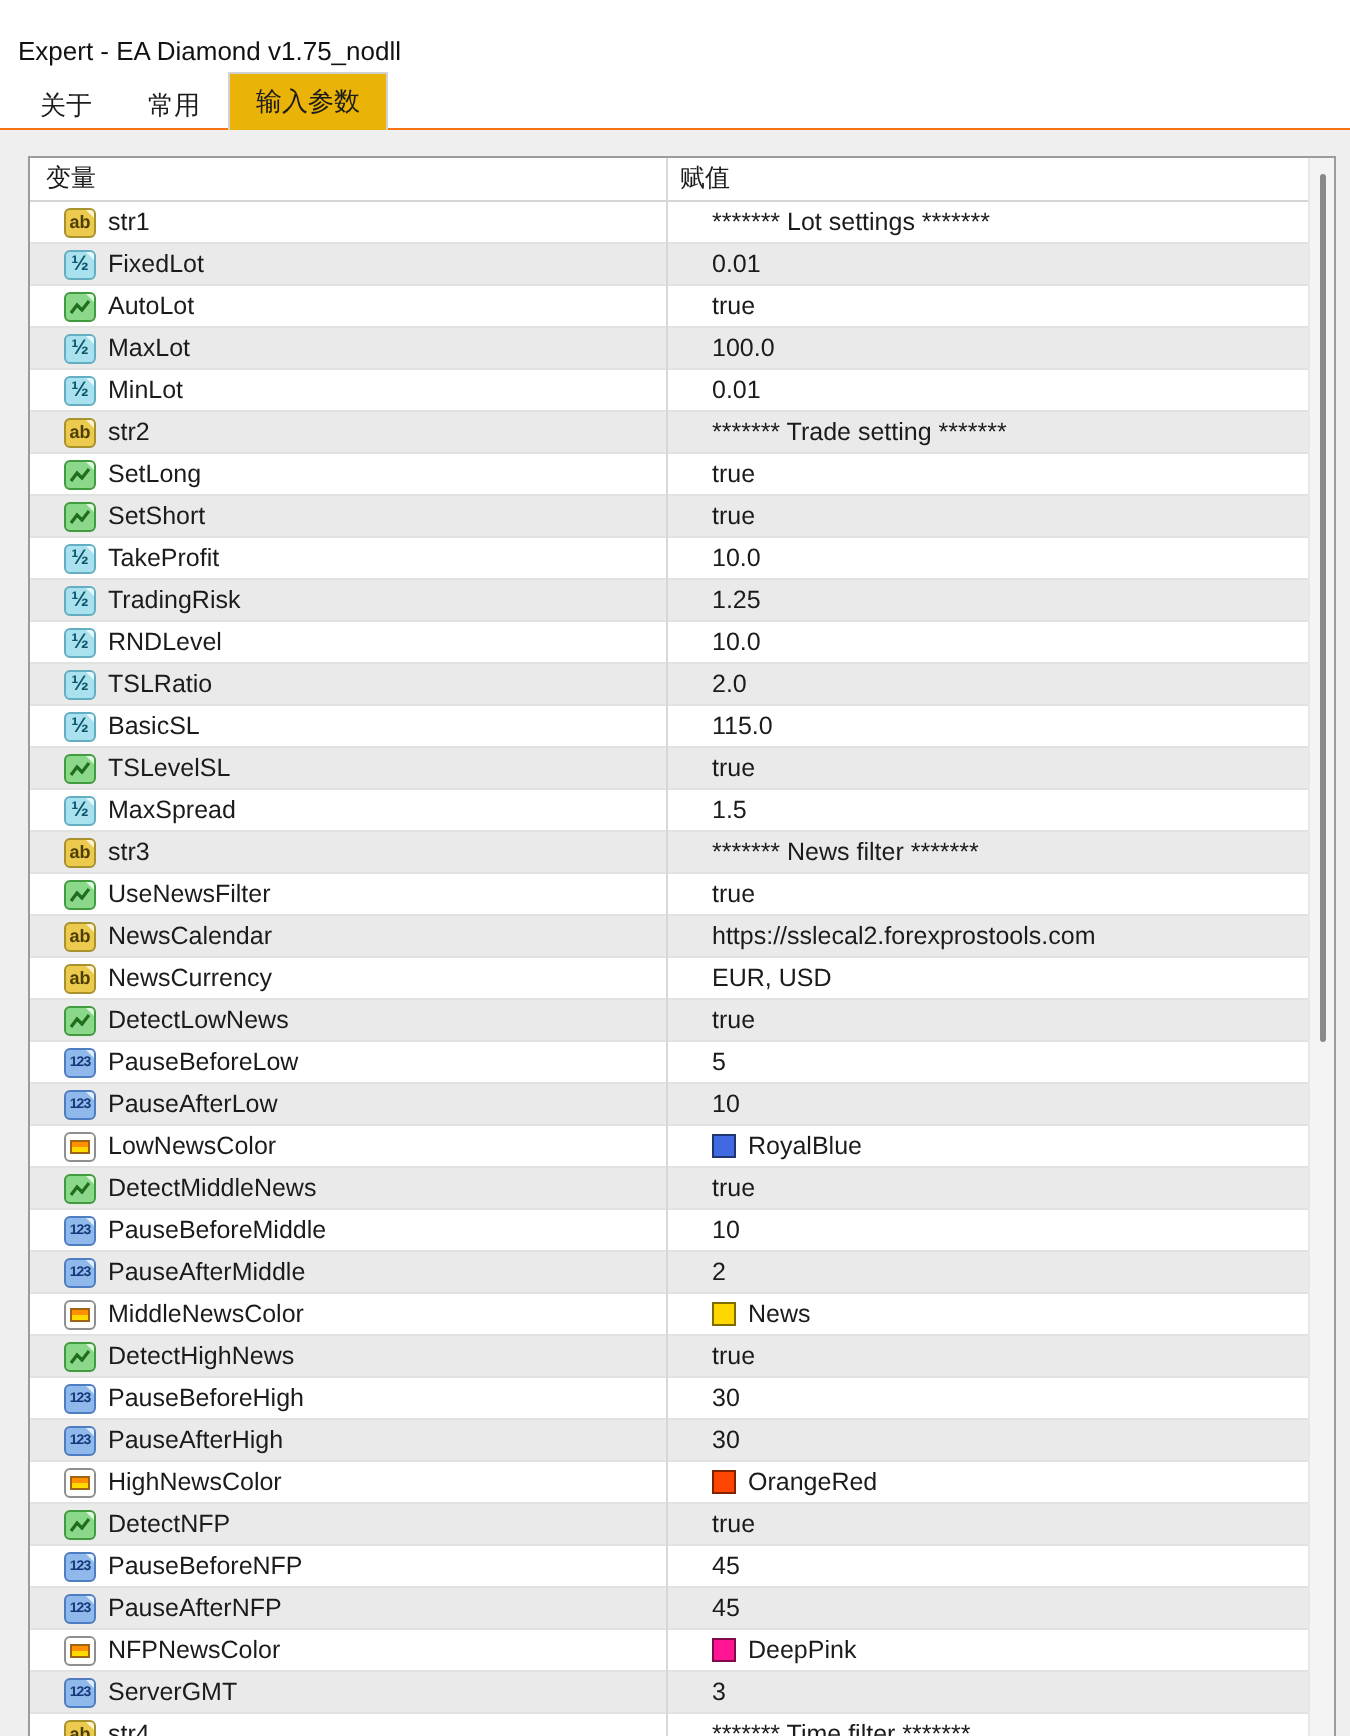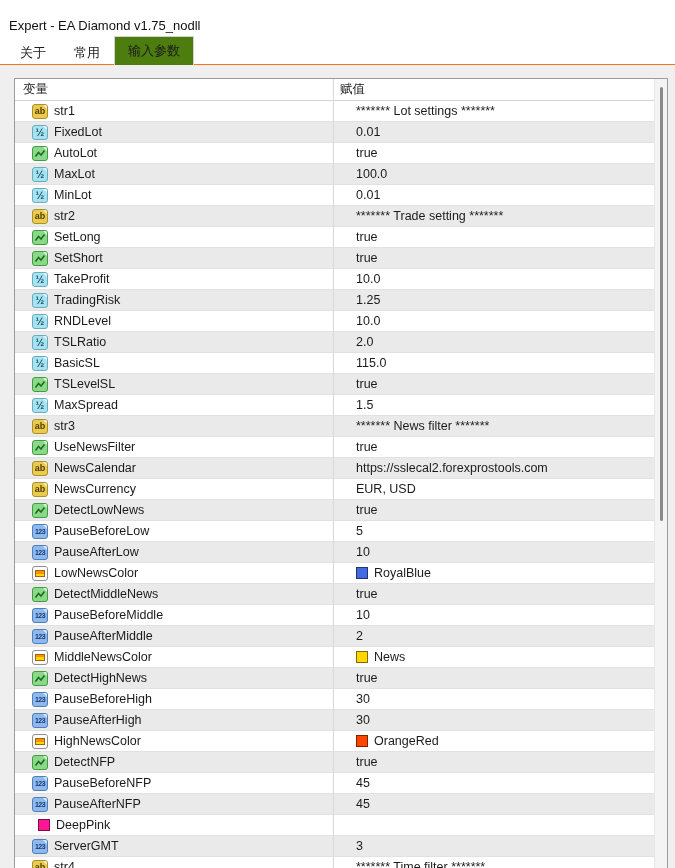--- a/index.html
+++ b/index.html
@@ -24,7 +24,7 @@
     border-bottom:none;cursor:default;white-space:nowrap;
   }
   .tab.active{
-    background:#4d7c0f;border-color:#d2d2d2;height:28px;line-height:27px;
+    background:#eab308;border-color:#d2d2d2;height:28px;line-height:27px;
     position:relative;z-index:4;text-align:center;
   }
   .panel{

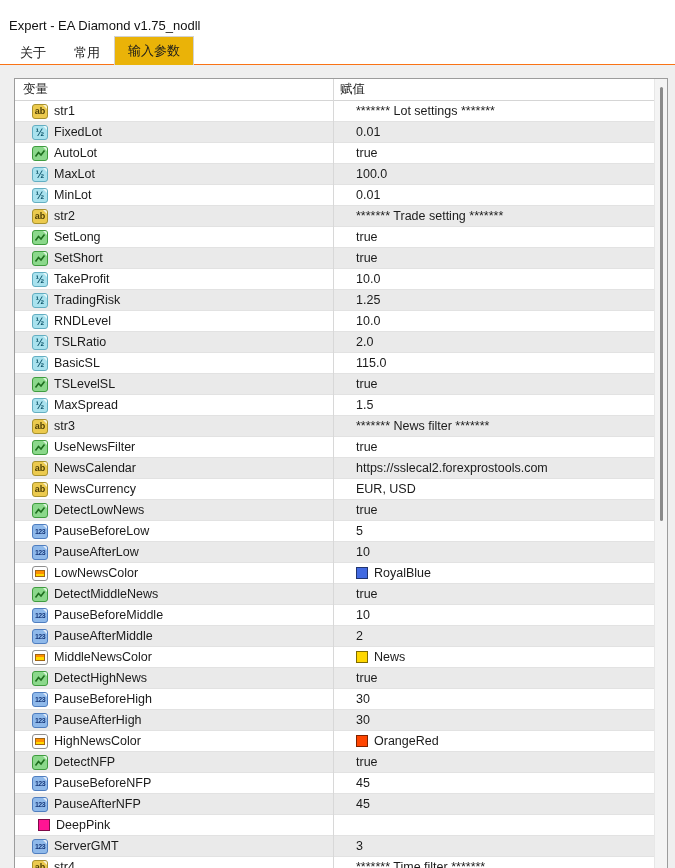--- a/index.html
+++ b/index.html
@@ -468,6 +468,12 @@
           </div>
         </div>
         <div class="row">
+          <div class="cell-var">
+            <span class="icon colortype">
+              <span class="chip"></span>
+            </span>
+            <span class="param-label">NFPNewsColor</span>
+          </div>
           <div class="cell-val">
             <span class="swatch" style="background: rgb(255, 20, 147);"></span>
             <span>DeepPink</span>

